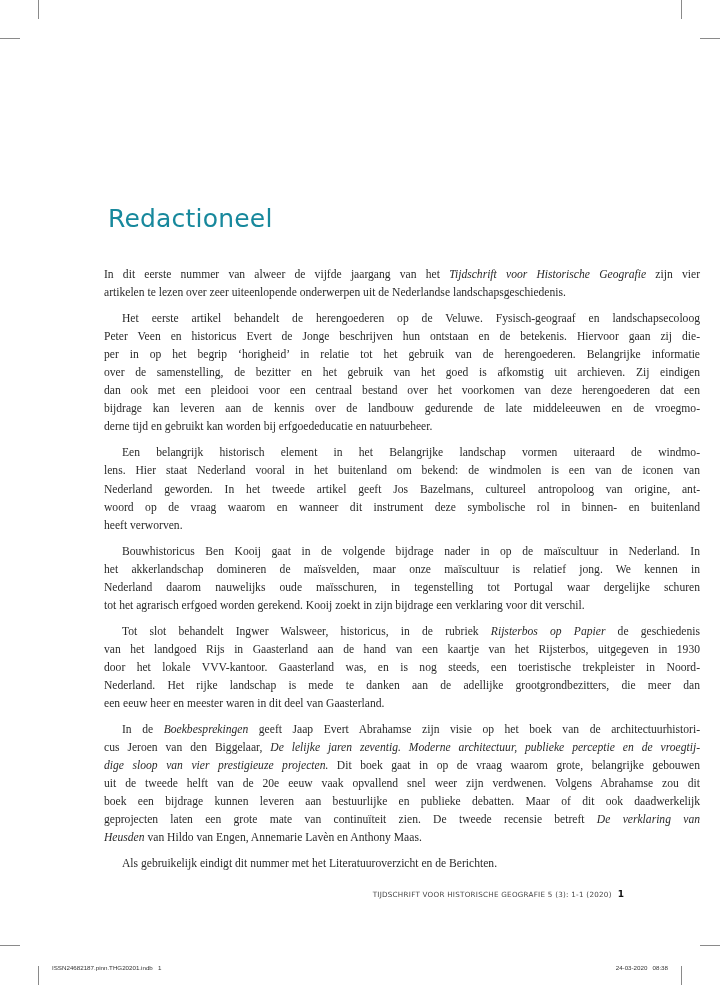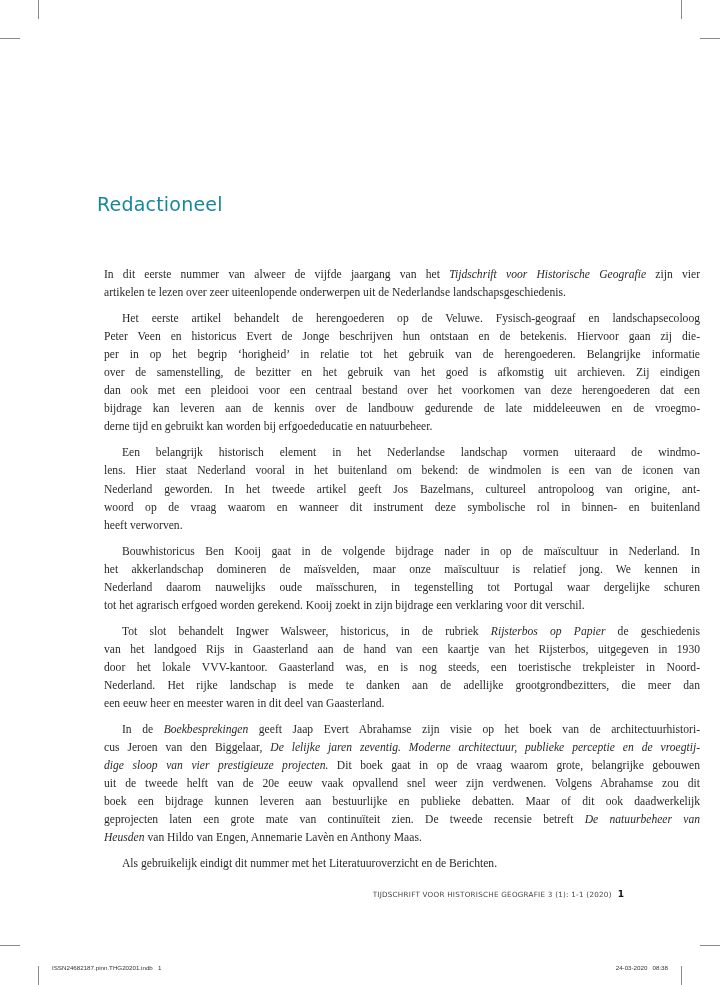--- a/index.html
+++ b/index.html
@@ -24,10 +24,10 @@
       position: absolute;
       left: 96px;
       top: 192px;
-      margin: 1px;
+      margin: 12px;
       font-family: "DejaVu Sans", "Liberation Sans", sans-serif;
       font-weight: normal;
-      font-size: 19px;
+      font-size: 25px;
       letter-spacing: 0.2px;
       color: #17889c;
     }

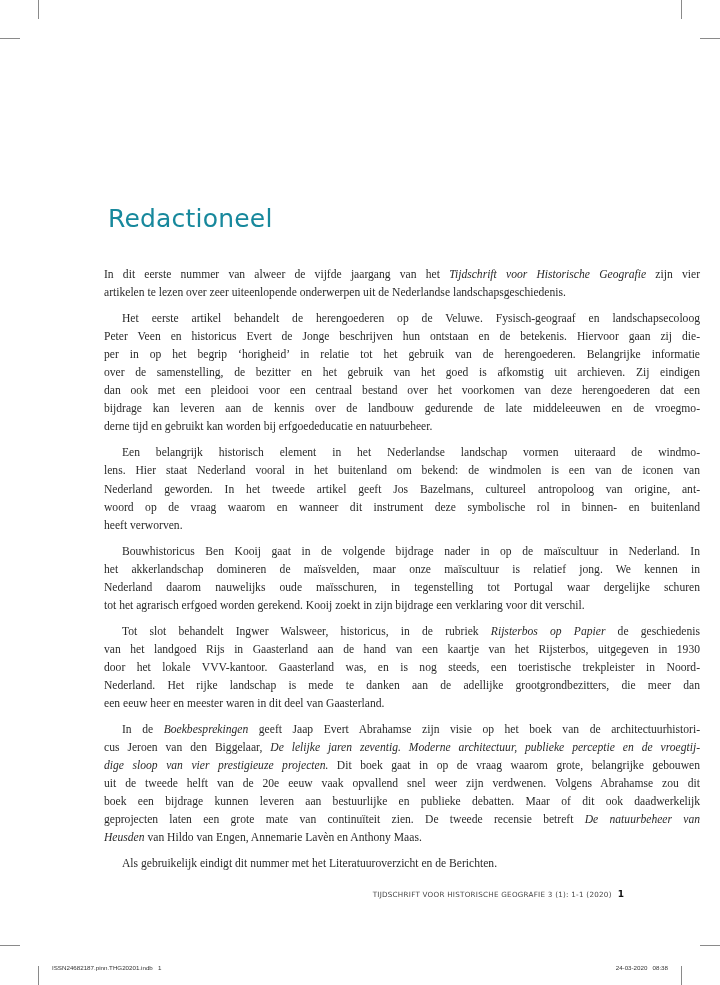--- a/index.html
+++ b/index.html
@@ -112,7 +112,7 @@
       <span class="line last"><span>derne tijd en gebruikt kan worden bij erfgoededucatie en natuurbeheer.</span></span>
     </p>
     <p class="para indent">
-      <span class="line first"><span>Een belangrijk historisch element in het Nederlandse landschap vormen uiteraard de windmo-</span></span>
+      <span class="line first"><span>Een belangrijk historisch element in het Belangrijke landschap vormen uiteraard de windmo-</span></span>
       <span class="line"><span>lens. Hier staat Nederland vooral in het buitenland om bekend: de windmolen is een van de iconen van</span></span>
       <span class="line"><span>Nederland geworden. In het tweede artikel geeft Jos Bazelmans, cultureel antropoloog van origine, ant-</span></span>
       <span class="line"><span>woord op de vraag waarom en wanneer dit instrument deze symbolische rol in binnen- en buitenland</span></span>

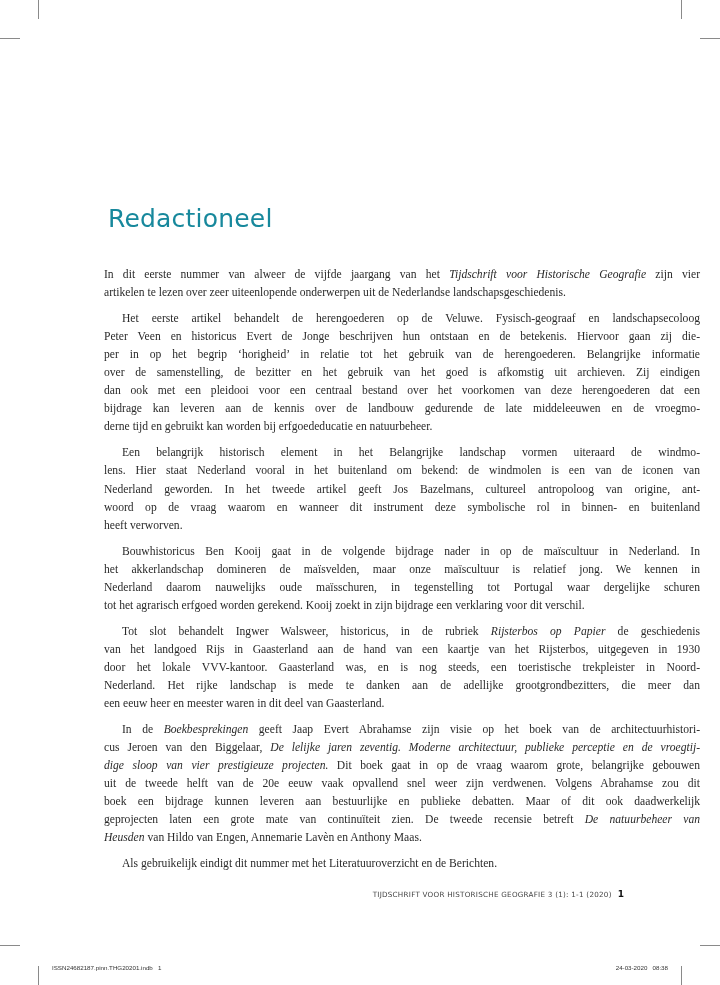--- a/index.html
+++ b/index.html
@@ -137,7 +137,7 @@
       <span class="line"><span class="it">dige sloop van vier prestigieuze projecten.</span><span> Dit boek gaat in op de vraag waarom grote, belangrijke gebouwen</span></span>
       <span class="line"><span>uit de tweede helft van de 20e eeuw vaak opvallend snel weer zijn verdwenen. Volgens Abrahamse zou dit</span></span>
       <span class="line"><span>boek een bijdrage kunnen leveren aan bestuurlijke en publieke debatten. Maar of dit ook daadwerkelijk</span></span>
-      <span class="line"><span>geprojecten laten een grote mate van continuïteit zien. De tweede recensie betreft </span><span class="it">De natuurbeheer van</span></span>
+      <span class="line"><span>geprojecten laten een grote mate van continuïteit zien. De tweede recensie betreft </span><span class="it">De verklaring van</span></span>
       <span class="line last"><span class="it">Heusden</span><span> van Hildo van Engen, Annemarie Lavèn en Anthony Maas.</span></span>
     </p>
     <p class="para indent">

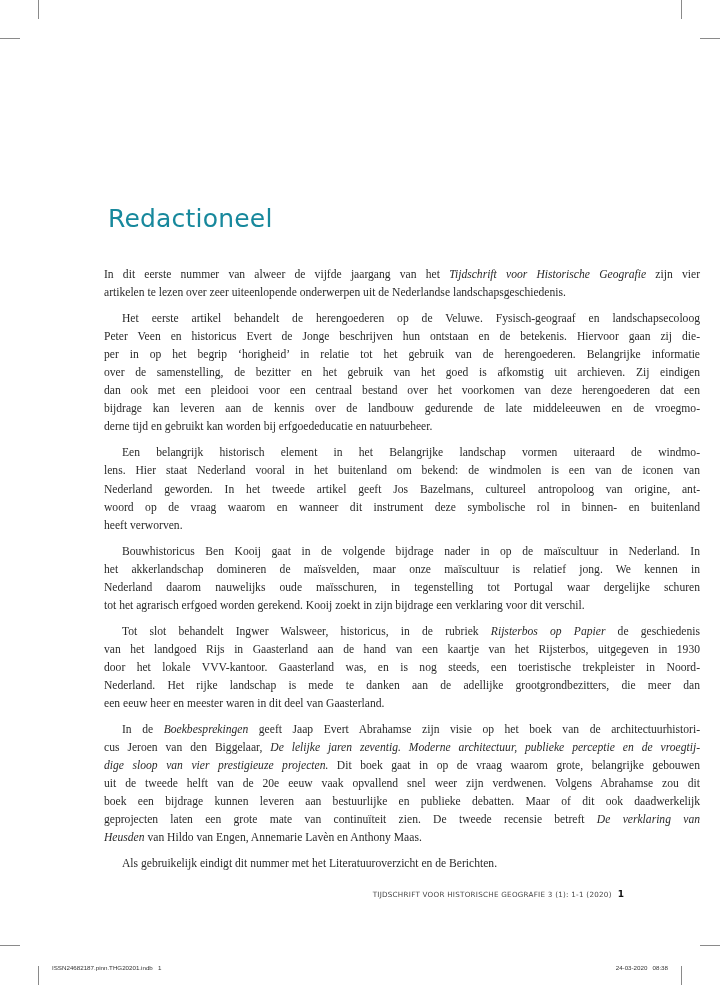--- a/index.html
+++ b/index.html
@@ -146,7 +146,7 @@
   </div>
 
 <div class="running-footer">
-  <span>TIJDSCHRIFT VOOR HISTORISCHE GEOGRAFIE 3 (1): 1-1 (2020)</span><span class="page-num">1</span>
+  <span>TIJDSCHRIFT VOOR HISTORISCHE GEOGRAFIE 5 (3): 1-1 (2020)</span><span class="page-num">1</span>
 </div>
 
 <div class="slug left" style="white-space:pre;">ISSN24682187.pinn.THG20201.indb   1</div>

